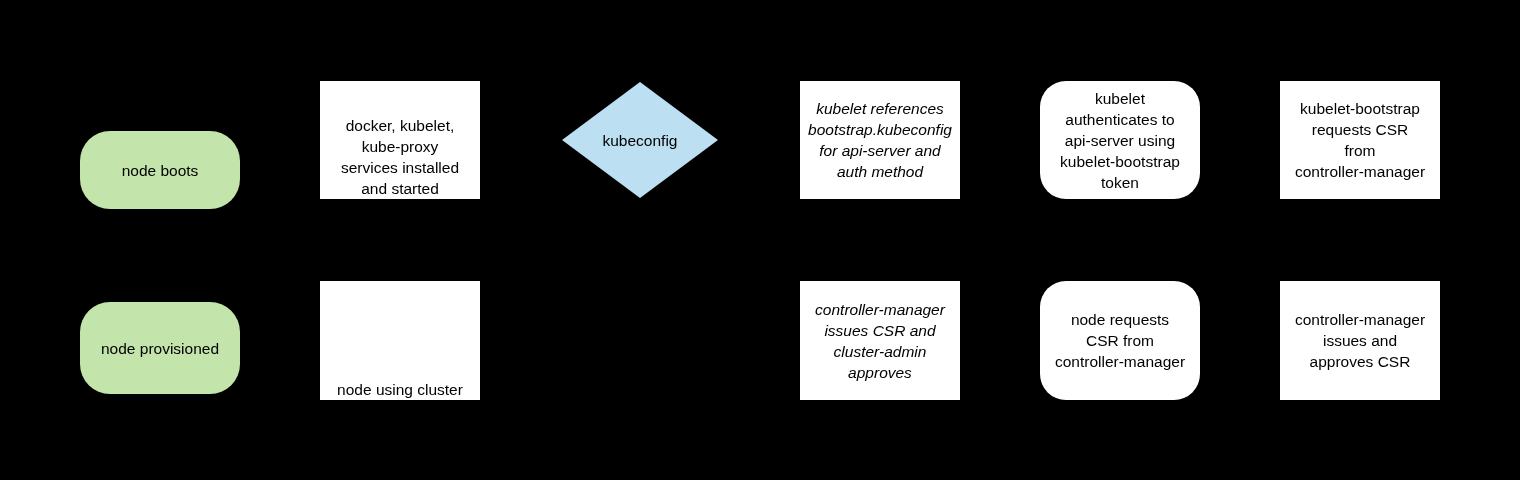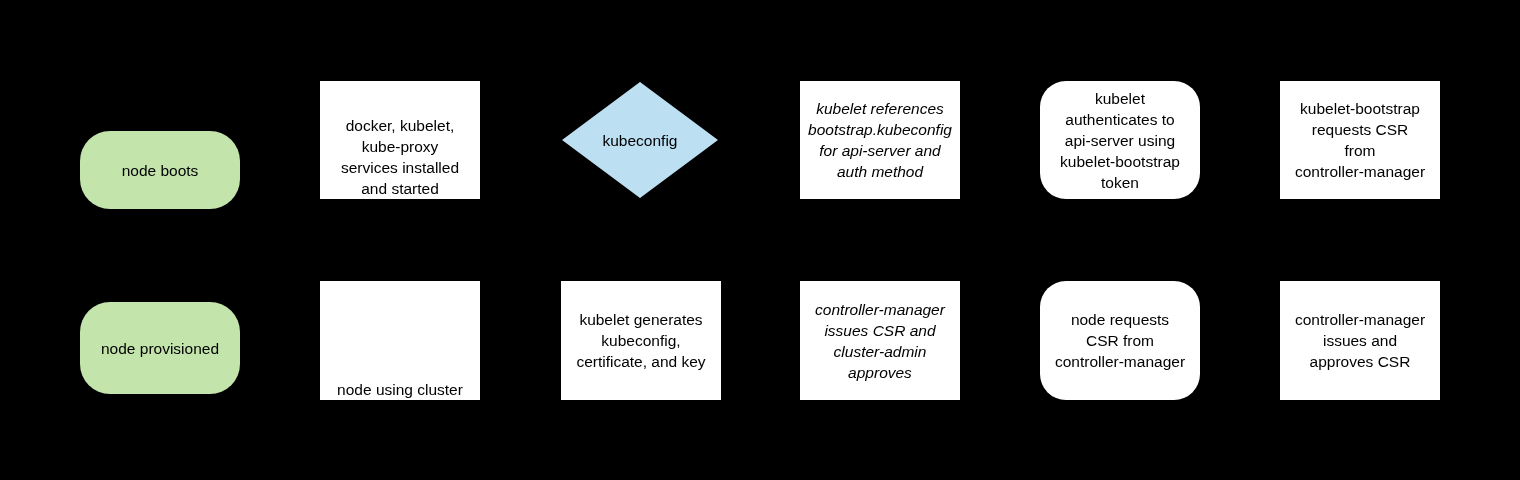--- a/index.html
+++ b/index.html
@@ -106,11 +106,6 @@
   <div class="node process r2 c2">
     <span class="label">node using cluster</span>
   </div>
-  <div class="node process r2" style="left:561px;">
-    <span class="label">kubelet generates
-kubeconfig,
-certificate, and key</span>
-  </div>
   <div class="node process r2 c4">
     <span class="label">controller-manager
 issues CSR and

